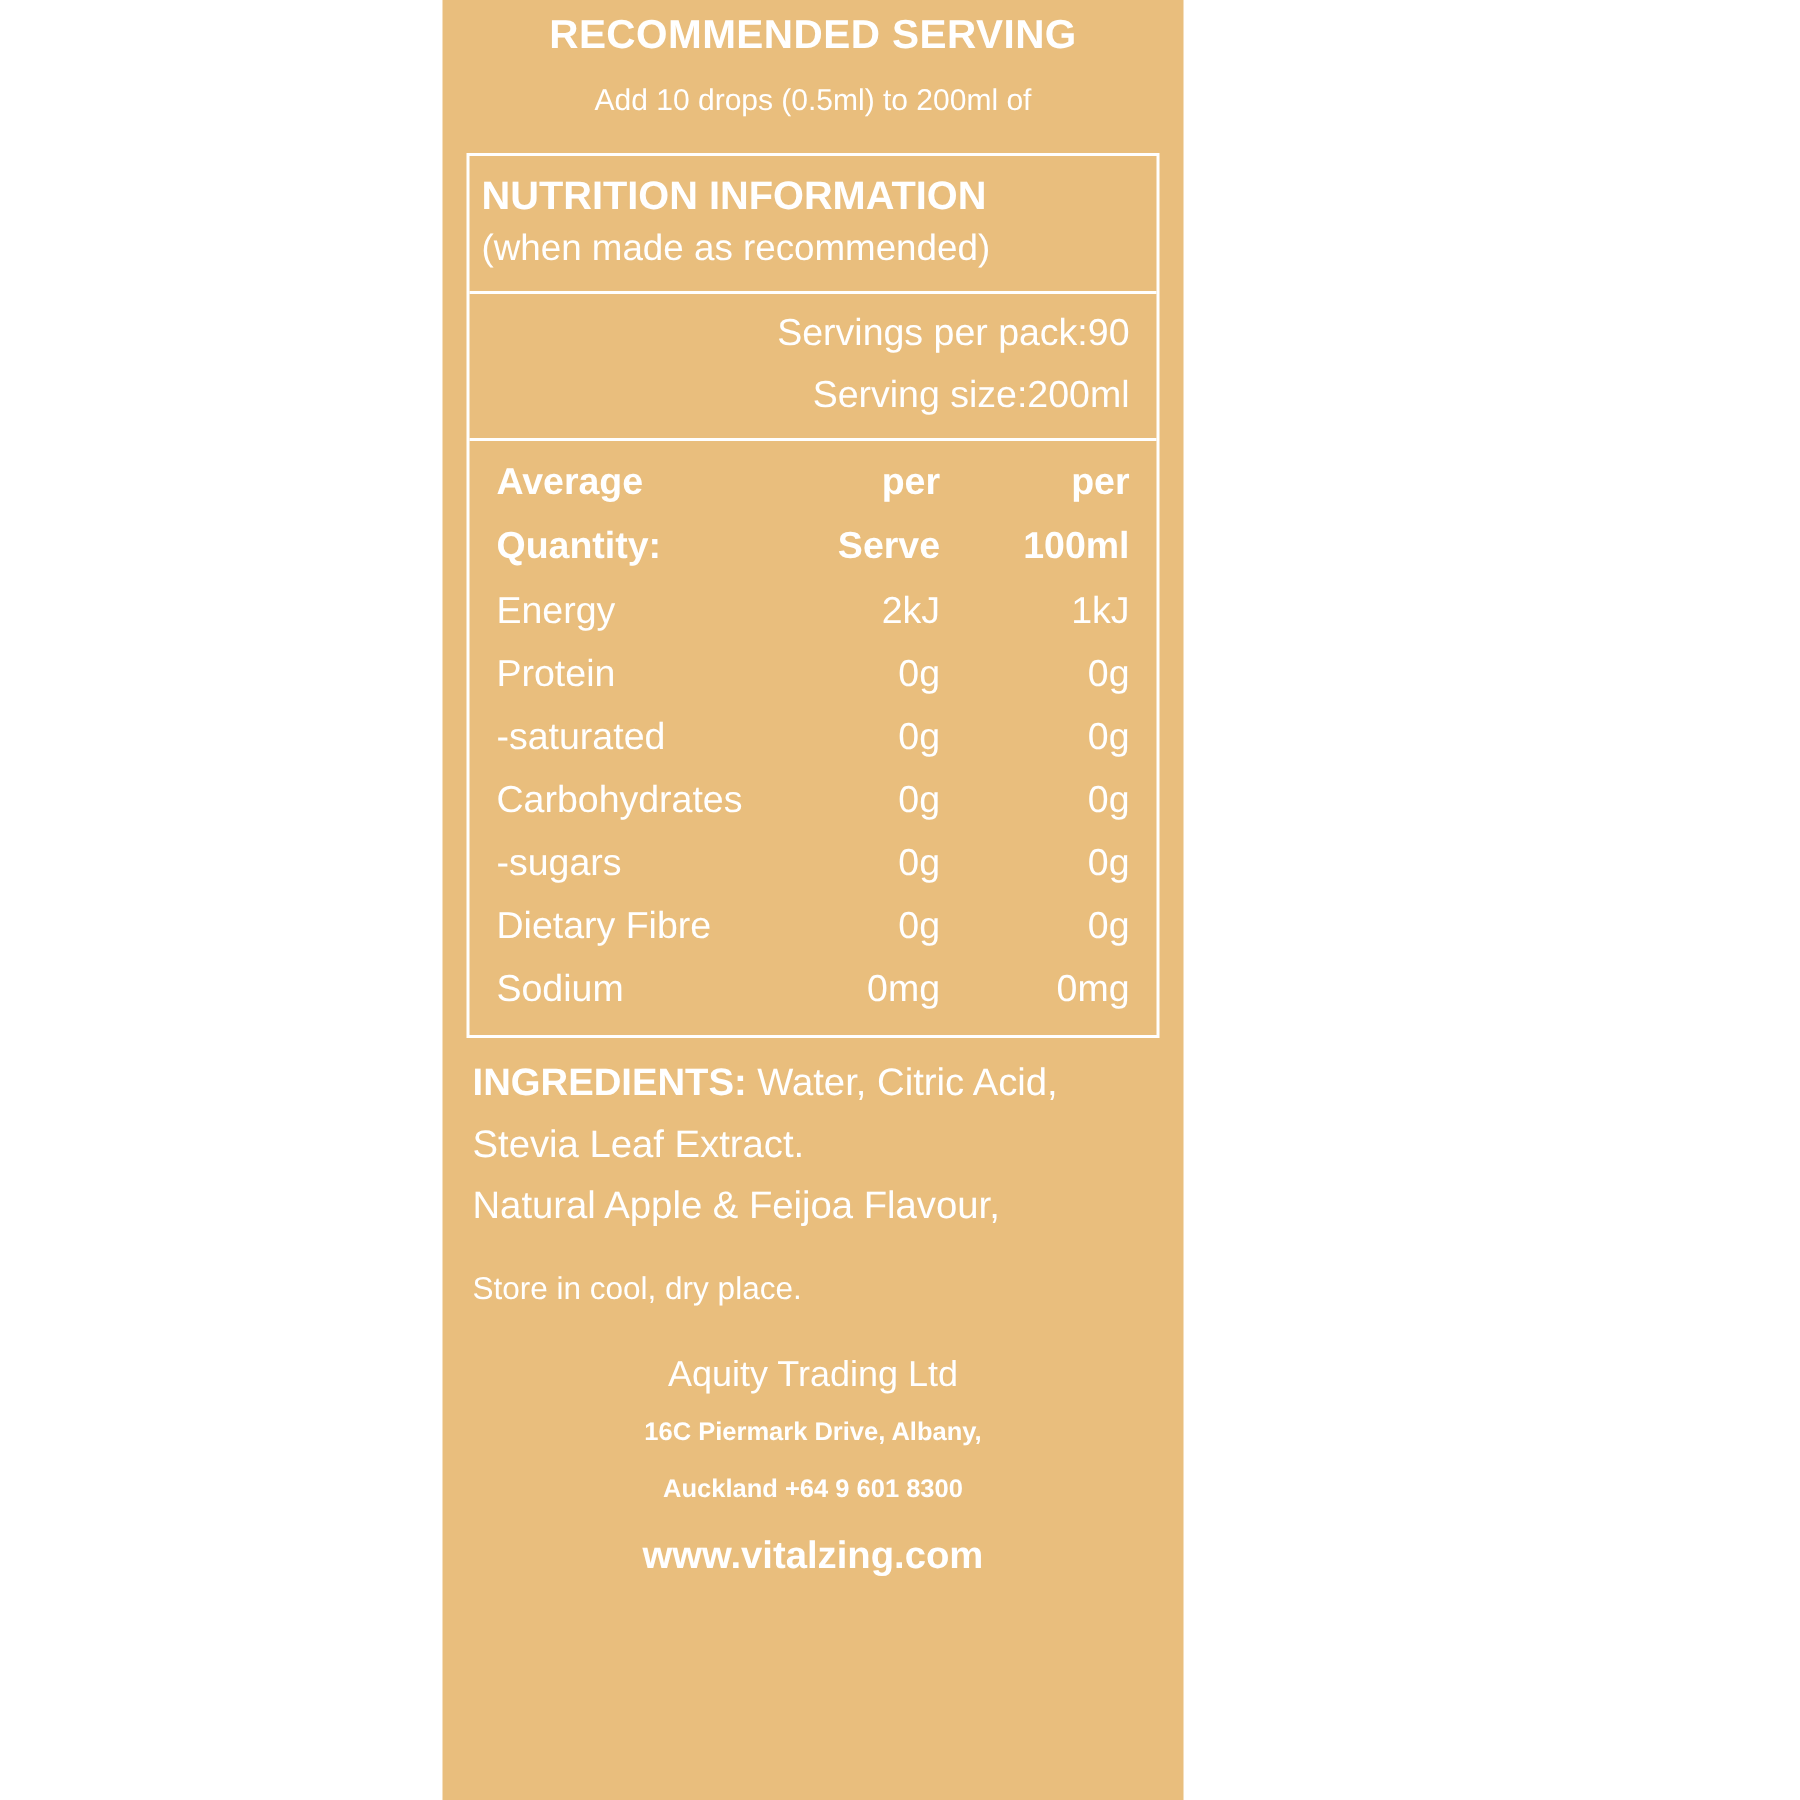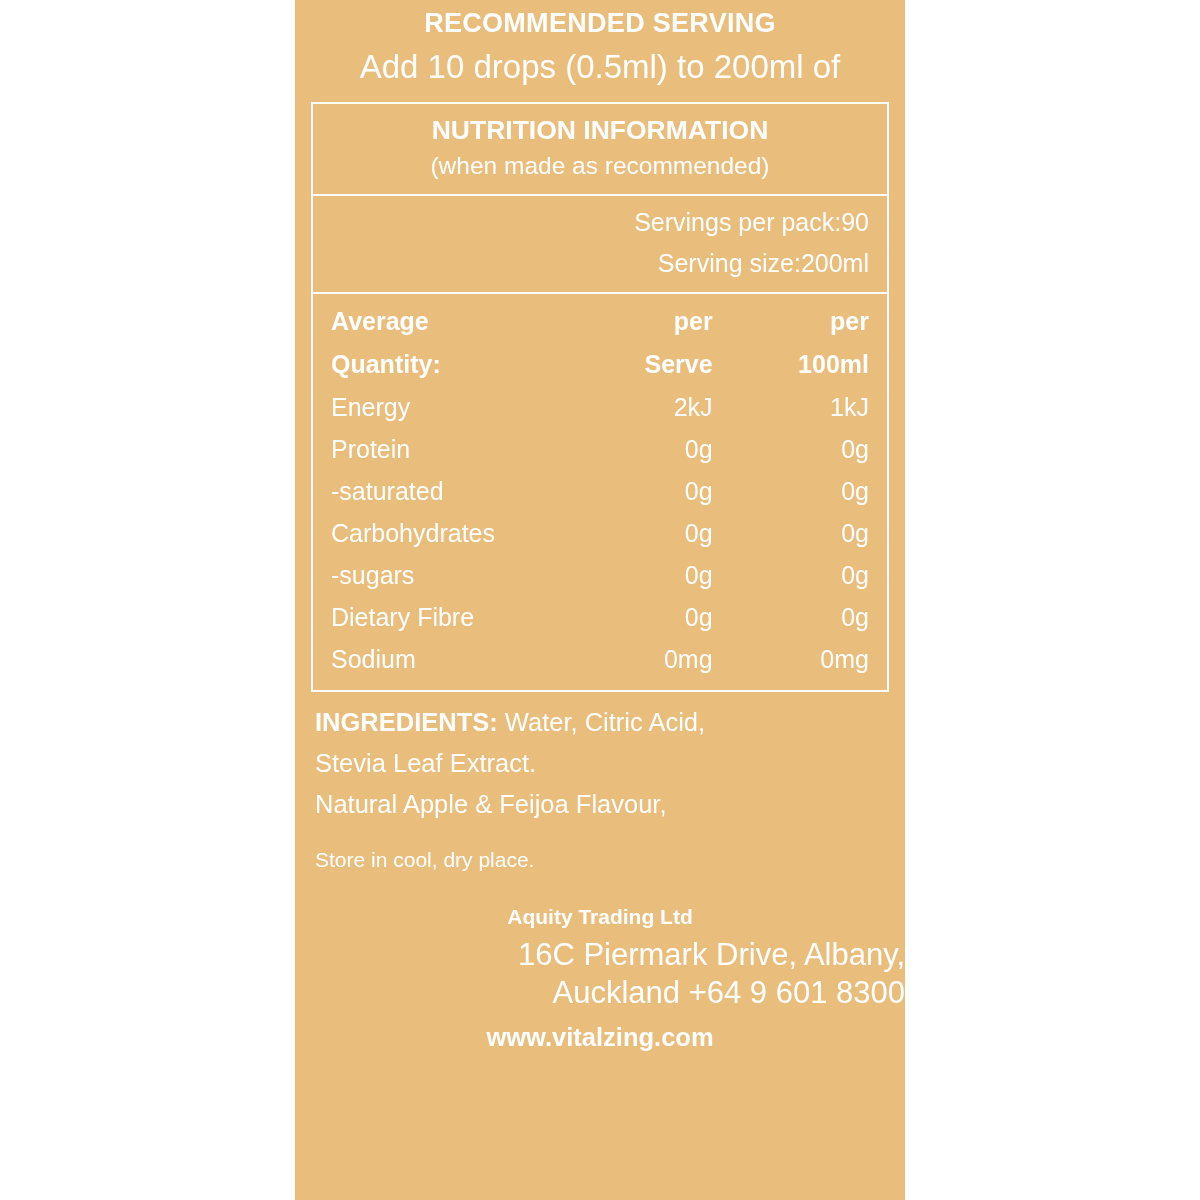--- a/index.html
+++ b/index.html
@@ -17,7 +17,7 @@
     position: absolute;
     left: 295px;
     top: 0;
-    width: 610px;
+    width: 494px;
     height: 1200px;
     background: #e9be7d;
     color: #ffffff;

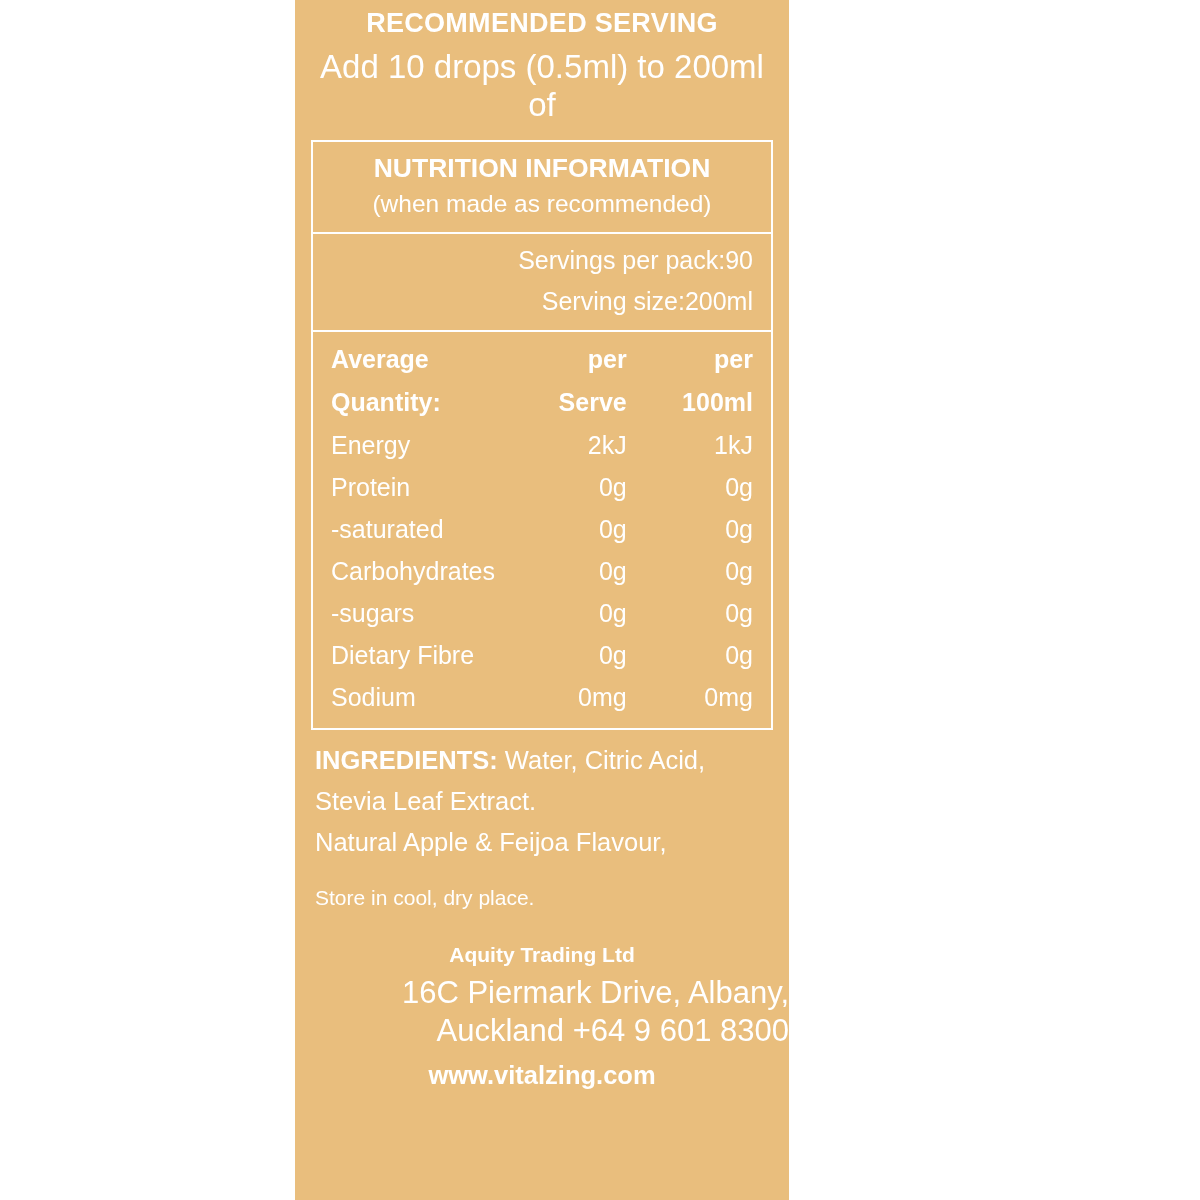--- a/index.html
+++ b/index.html
@@ -36,7 +36,7 @@
     margin: 0 0 6px 0;
   }
   .serving-text {
-    font-size: 33px;
+    font-size: 20px;
     line-height: 38px;
     font-weight: 400;
   }

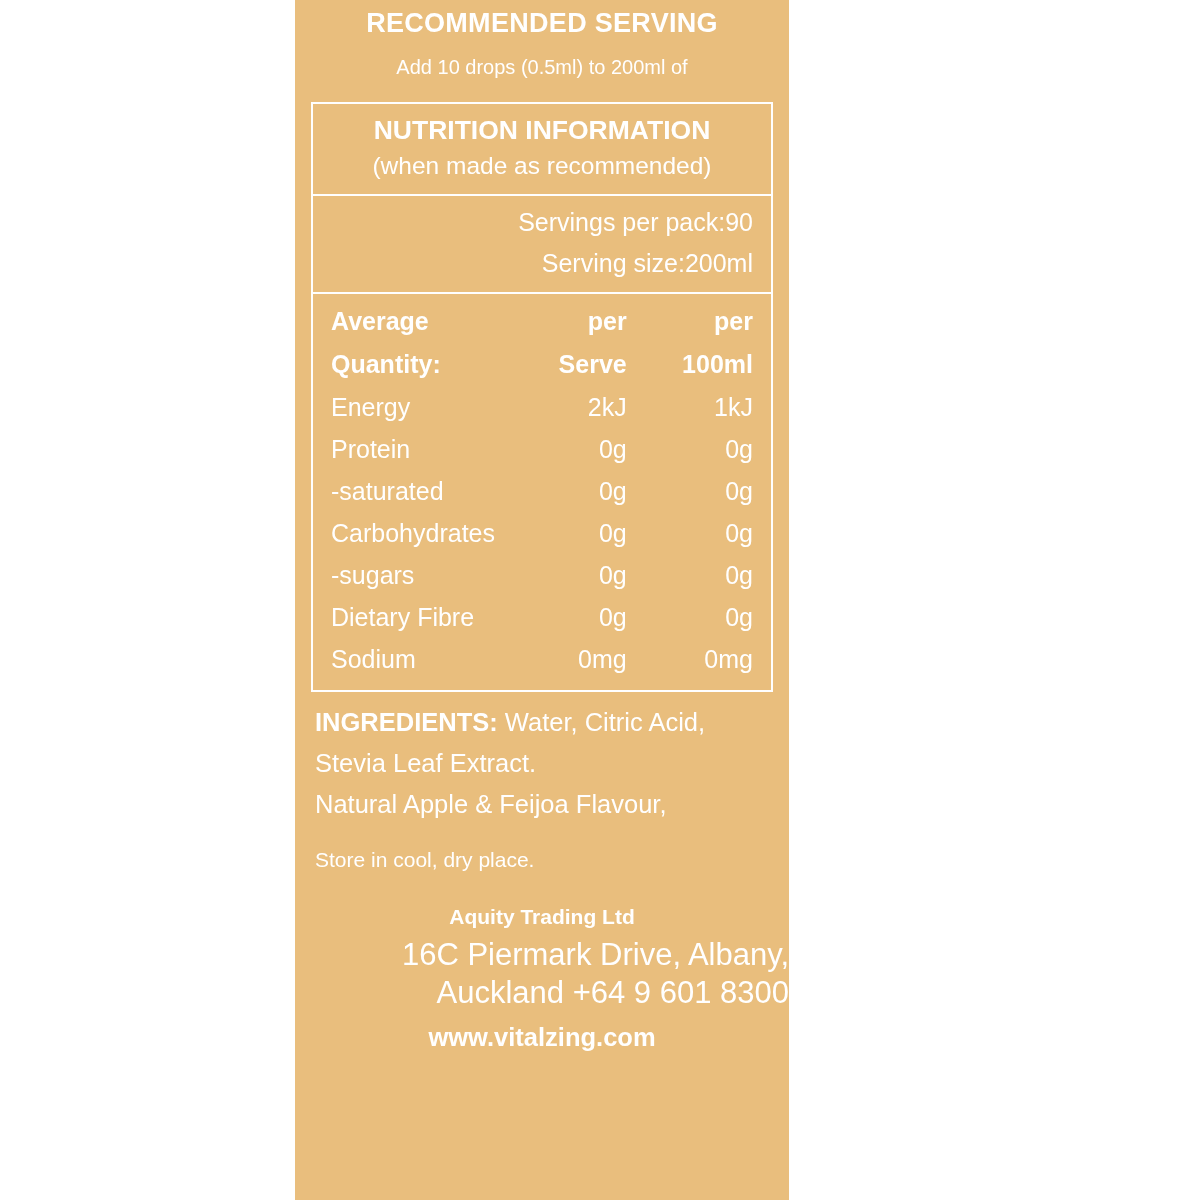--- a/index.html
+++ b/index.html
@@ -53,7 +53,6 @@
     border-bottom: none;
   }
   .nutrition-header {
-    text-align: center;
     padding: 8px 8px 10px 8px;
   }
   .nutrition-header .nh-title {

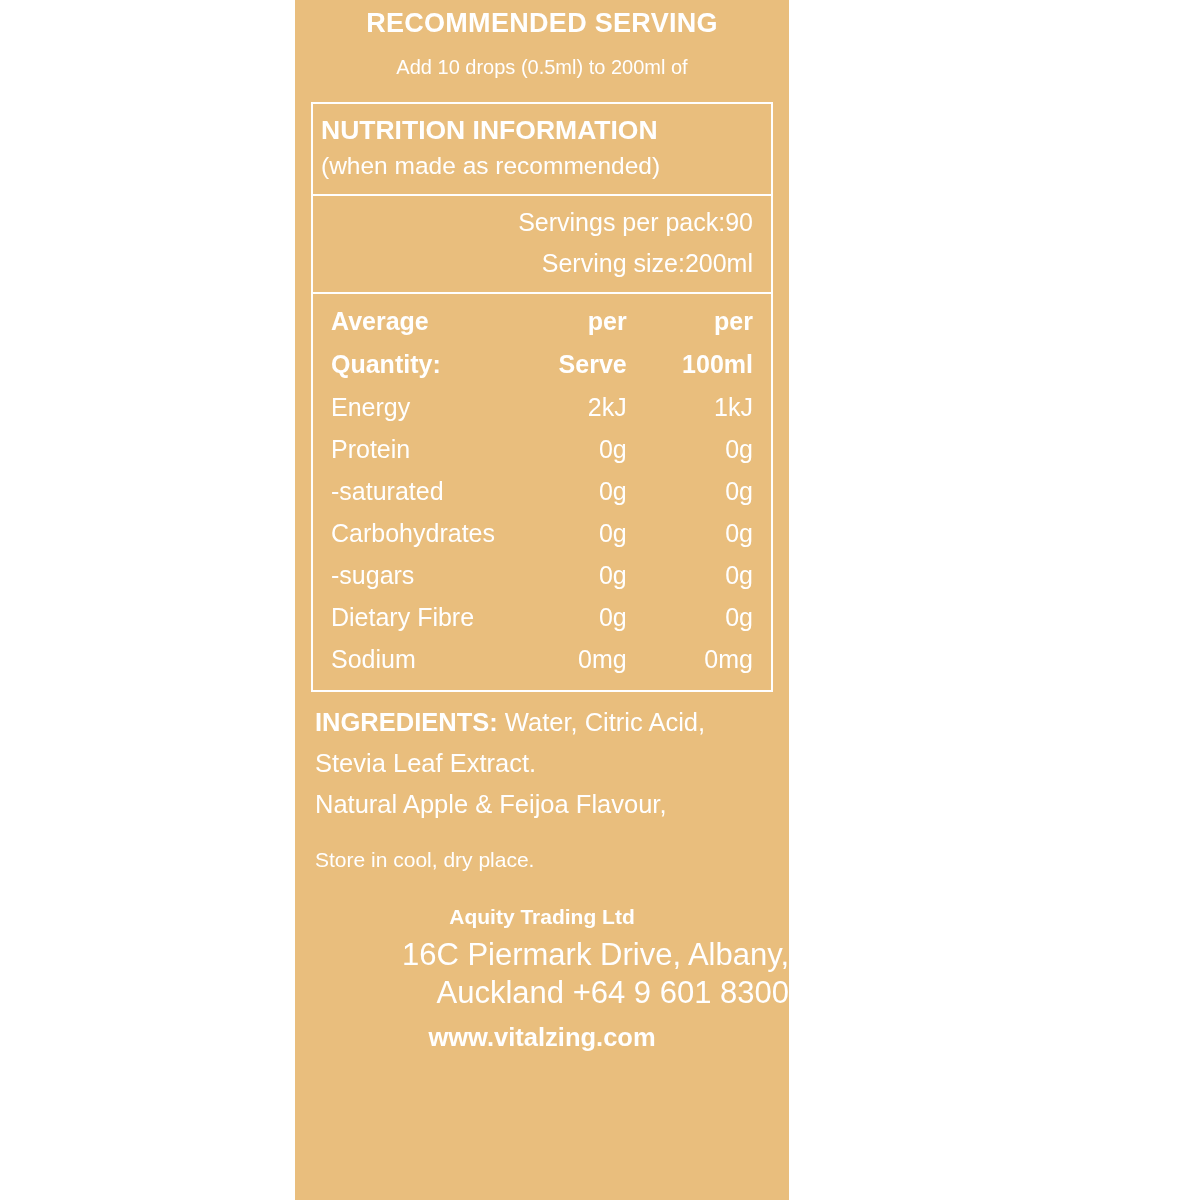--- a/index.html
+++ b/index.html
@@ -125,8 +125,8 @@
     text-align: center;
   }
   .company-name {
-    font-size: 21px;
-    font-weight: bold;
+    font-size: 24px;
+    font-weight: normal;
     line-height: 38px;
   }
   .company-addr {

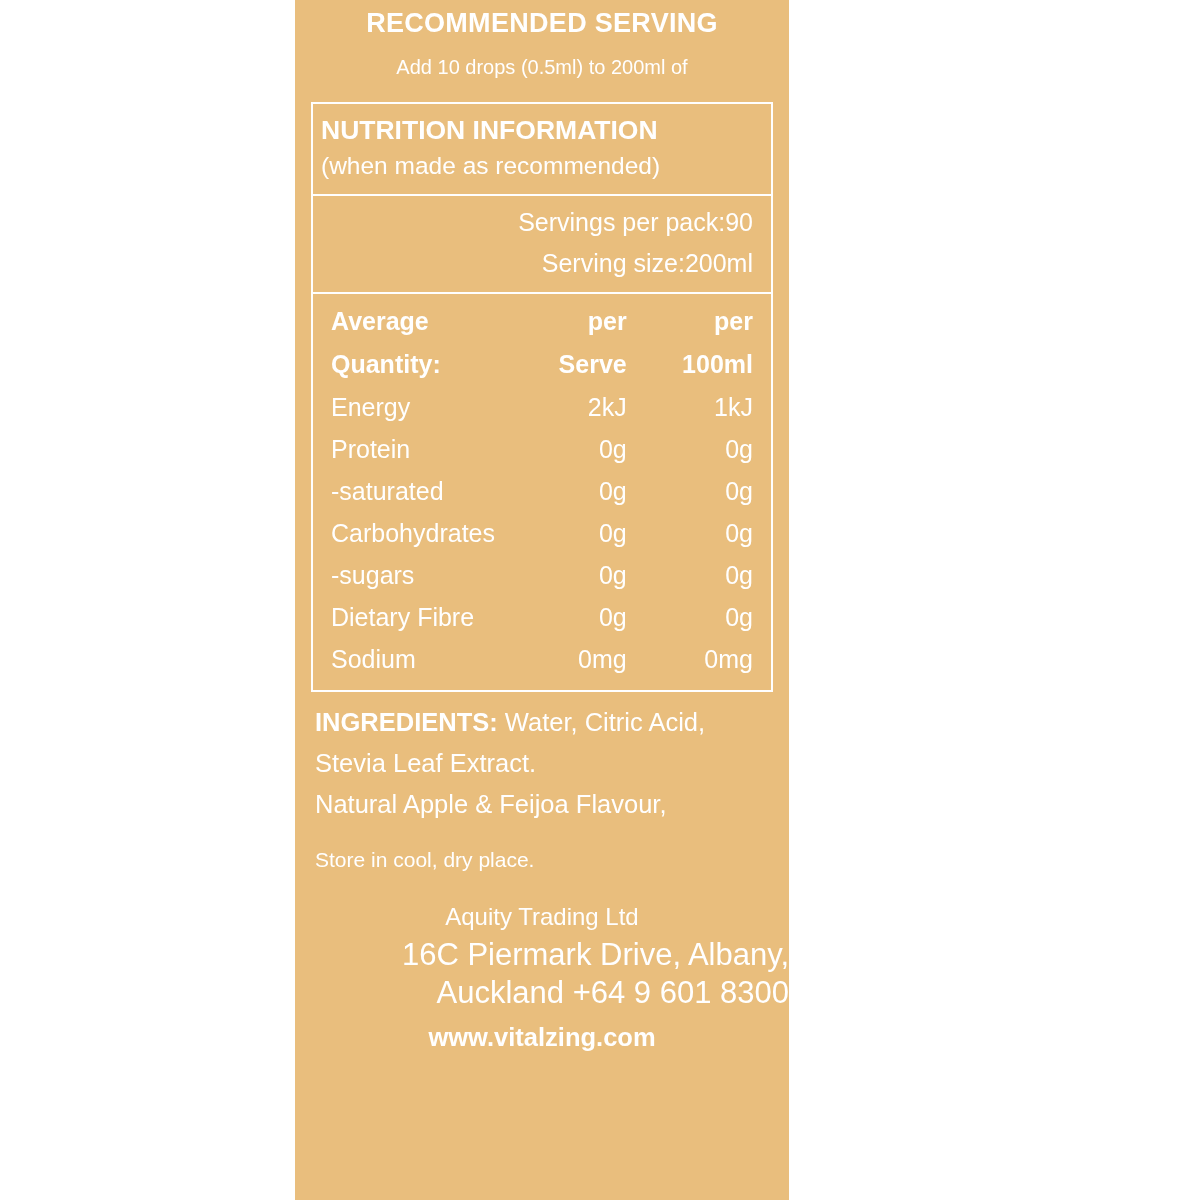--- a/index.html
+++ b/index.html
@@ -130,10 +130,9 @@
     line-height: 38px;
   }
   .company-addr {
-    font-size: 31px;
-    font-weight: 400;
-    line-height: 38px;
-    text-align: right;
+    font-size: 17px;
+    font-weight: 700;
+    line-height: 38px;
   }
   .website {
     font-size: 25.5px;

